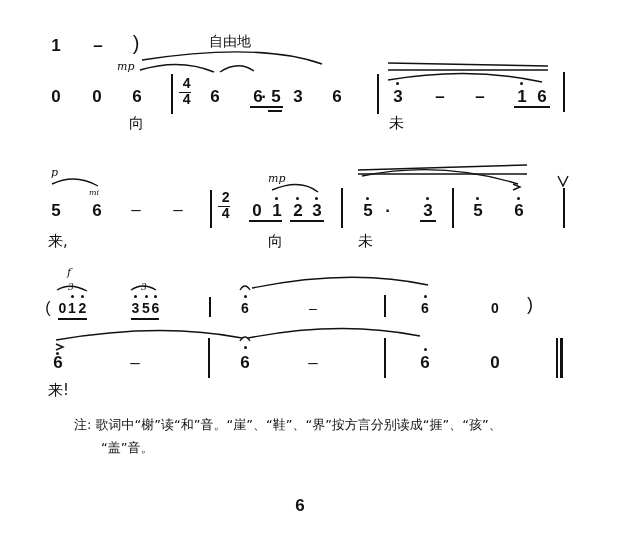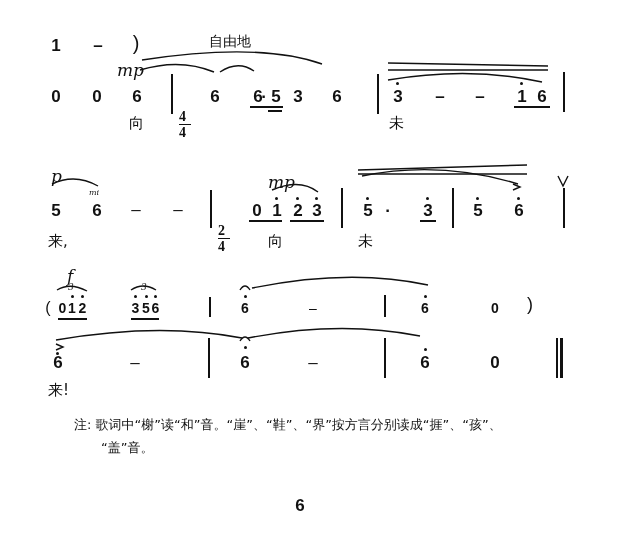--- a/index.html
+++ b/index.html
@@ -12,7 +12,7 @@
   .uline { position:absolute; height:1.5px; background:#111; }
   .bar { position:absolute; width:1.5px; background:#111; }
   .lyric { font-family:"DejaVu Sans", sans-serif; font-size:15px; line-height:16px; }
-  .dyn { font-family:"DejaVu Serif", serif; font-style:italic; font-size:17px; }
+  .dyn { font-family:"DejaVu Serif", serif; font-style:italic; font-size:11px; }
   .ts { font-family:Liberation Serif, serif; font-weight:bold; font-size:14px; line-height:13px; text-align:left; width:12px;margin-top:32px; }
   .ts .ln { display:block; height:1px; background:#111; margin:1px 0; }
   .footnote { font-size:13px; line-height:22px; }

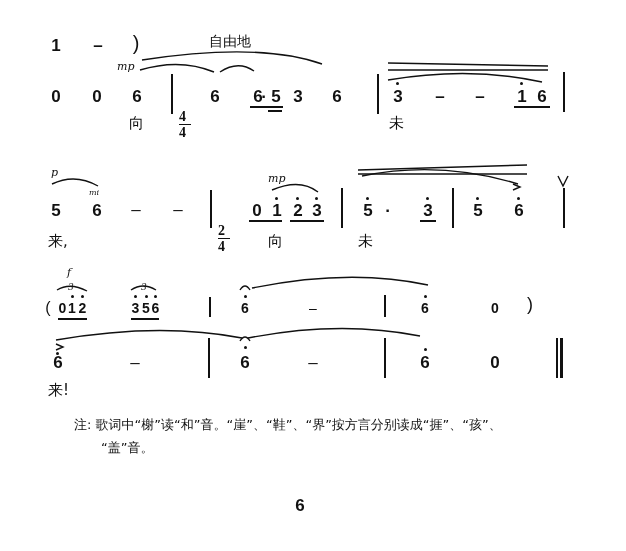--- a/index.html
+++ b/index.html
@@ -13,7 +13,7 @@
   .bar { position:absolute; width:1.5px; background:#111; }
   .lyric { font-family:"DejaVu Sans", sans-serif; font-size:15px; line-height:16px; }
   .dyn { font-family:"DejaVu Serif", serif; font-style:italic; font-size:11px; }
-  .ts { font-family:Liberation Serif, serif; font-weight:bold; font-size:14px; line-height:13px; text-align:left; width:12px;margin-top:32px; }
+  .ts { font-family:Liberation Mono, monospace; font-weight:bold; font-size:14px; line-height:13px; text-align:right; width:12px; }
   .ts .ln { display:block; height:1px; background:#111; margin:1px 0; }
   .footnote { font-size:13px; line-height:22px; }
   svg.arcs { position:absolute; left:0; top:0; }

